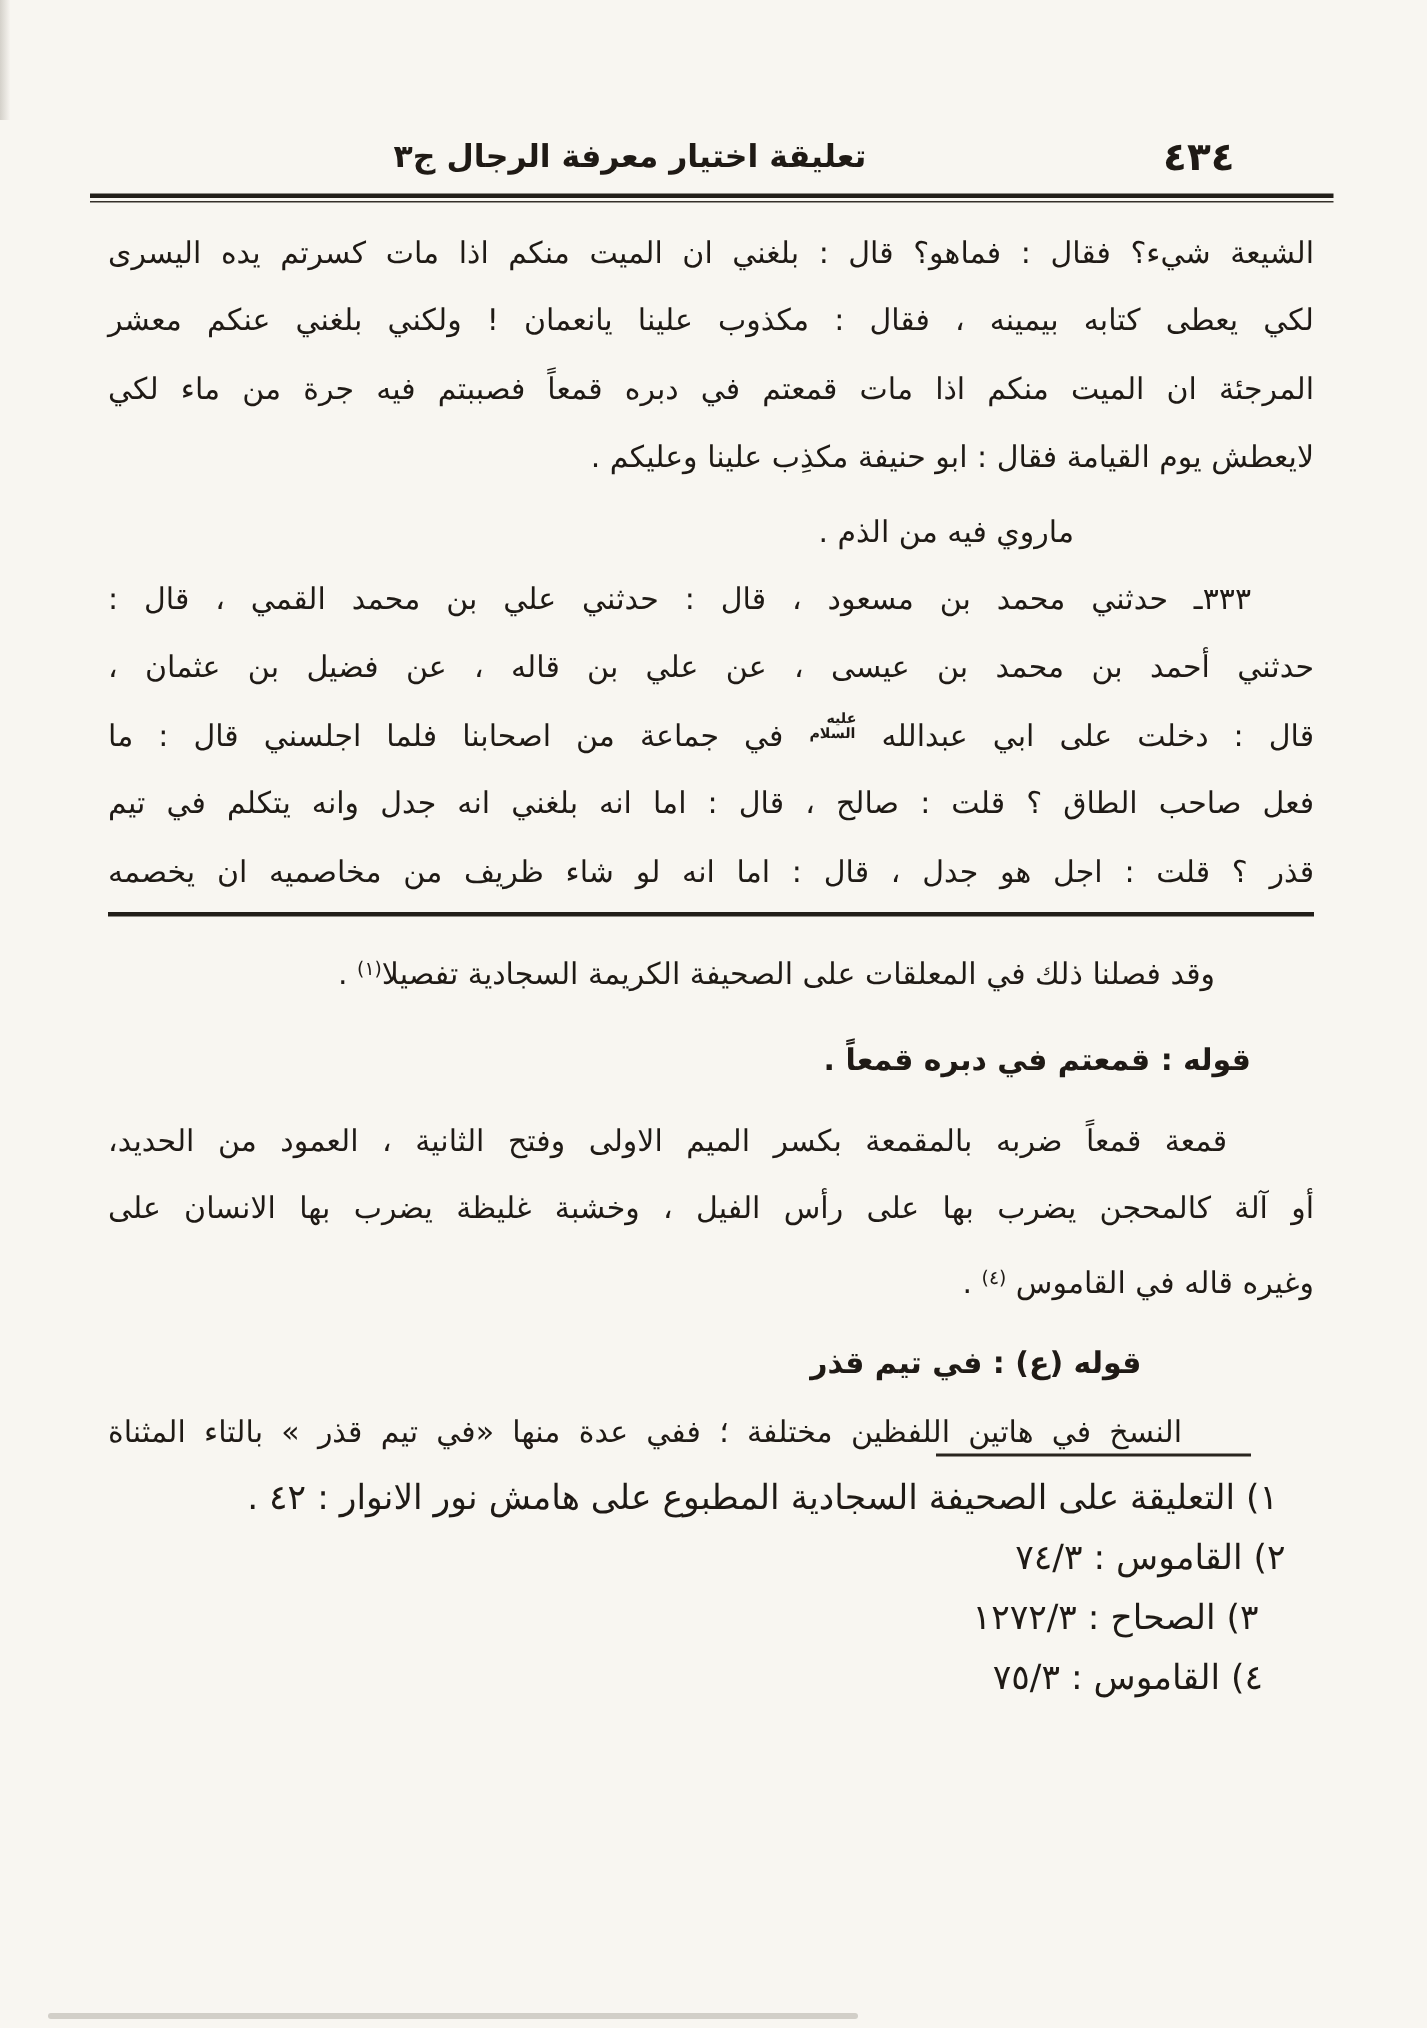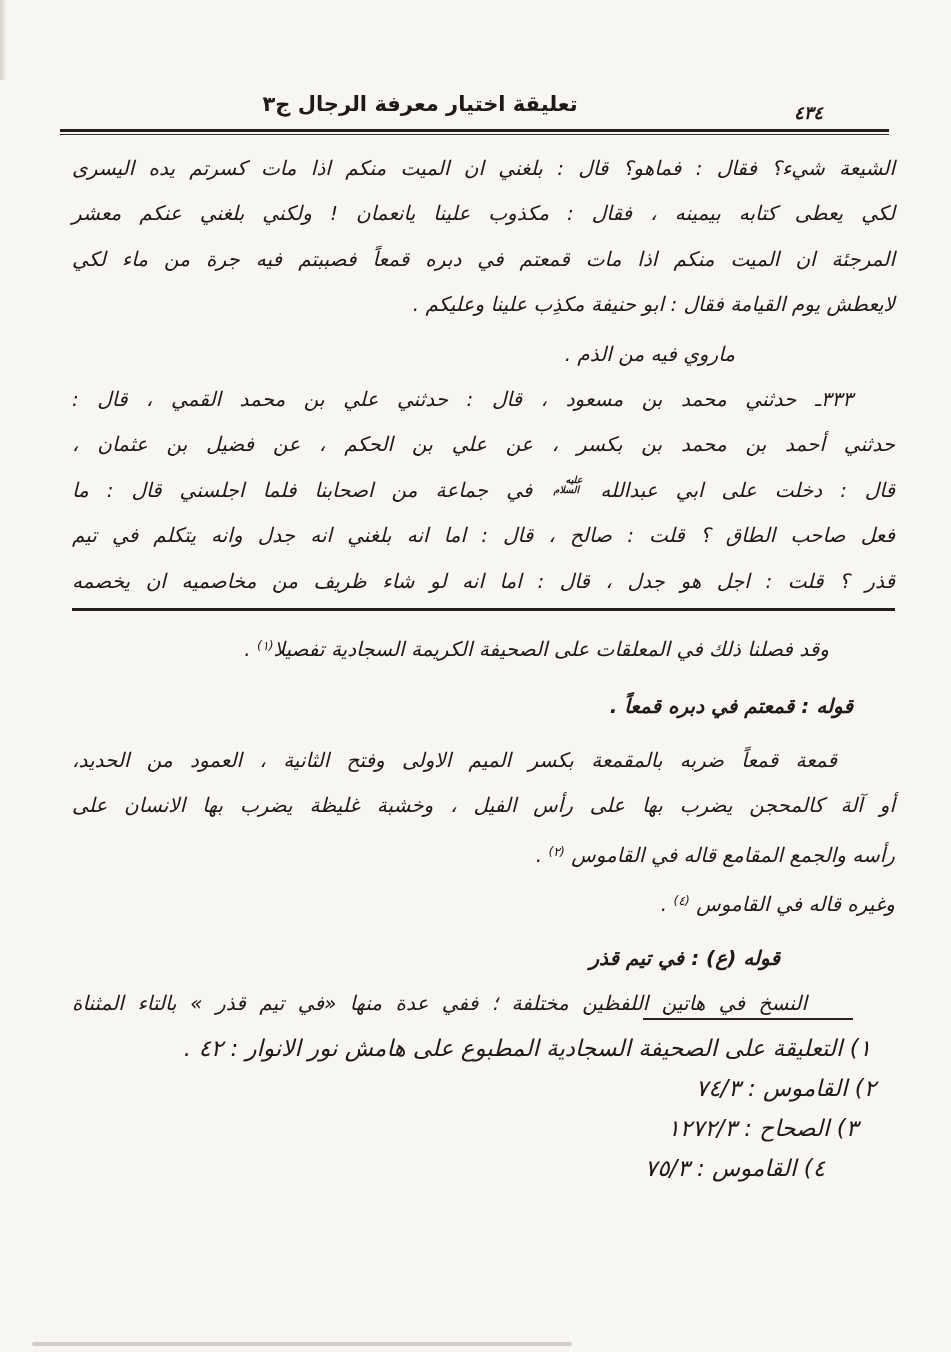--- a/index.html
+++ b/index.html
@@ -15,7 +15,7 @@
     font-size:21px;font-weight:bold;white-space:nowrap;
   }
   .page-number{
-    position:absolute;top:102px;right:128px;font-size:18px;font-weight:bold;font-style:italic;
+    position:absolute;top:90px;right:128px;font-size:26px;font-weight:bold;
   }
   .header-rule{
     position:absolute;top:129px;left:60px;right:62px;height:2px;

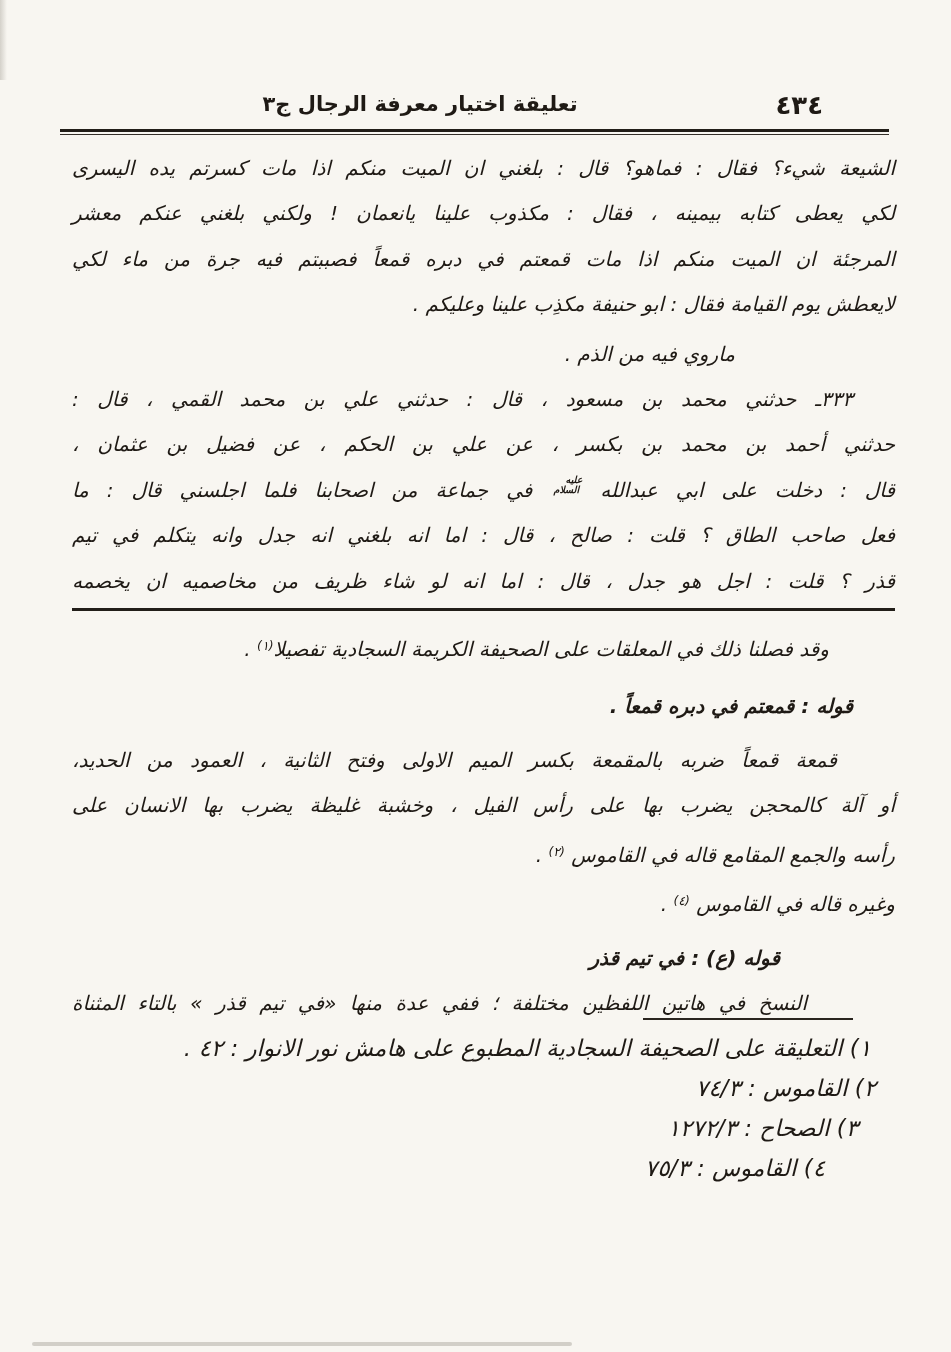--- a/index.html
+++ b/index.html
@@ -22,7 +22,7 @@
     border-top:3px solid #221e19;border-bottom:1px solid #35302a;
   }
   .content{
-    position:absolute;top:146px;right:56px;left:72px;font-style:italic;
+    position:absolute;top:146px;right:75px;left:72px;
   }
   .l{
     font-size:20px;line-height:45.4px;

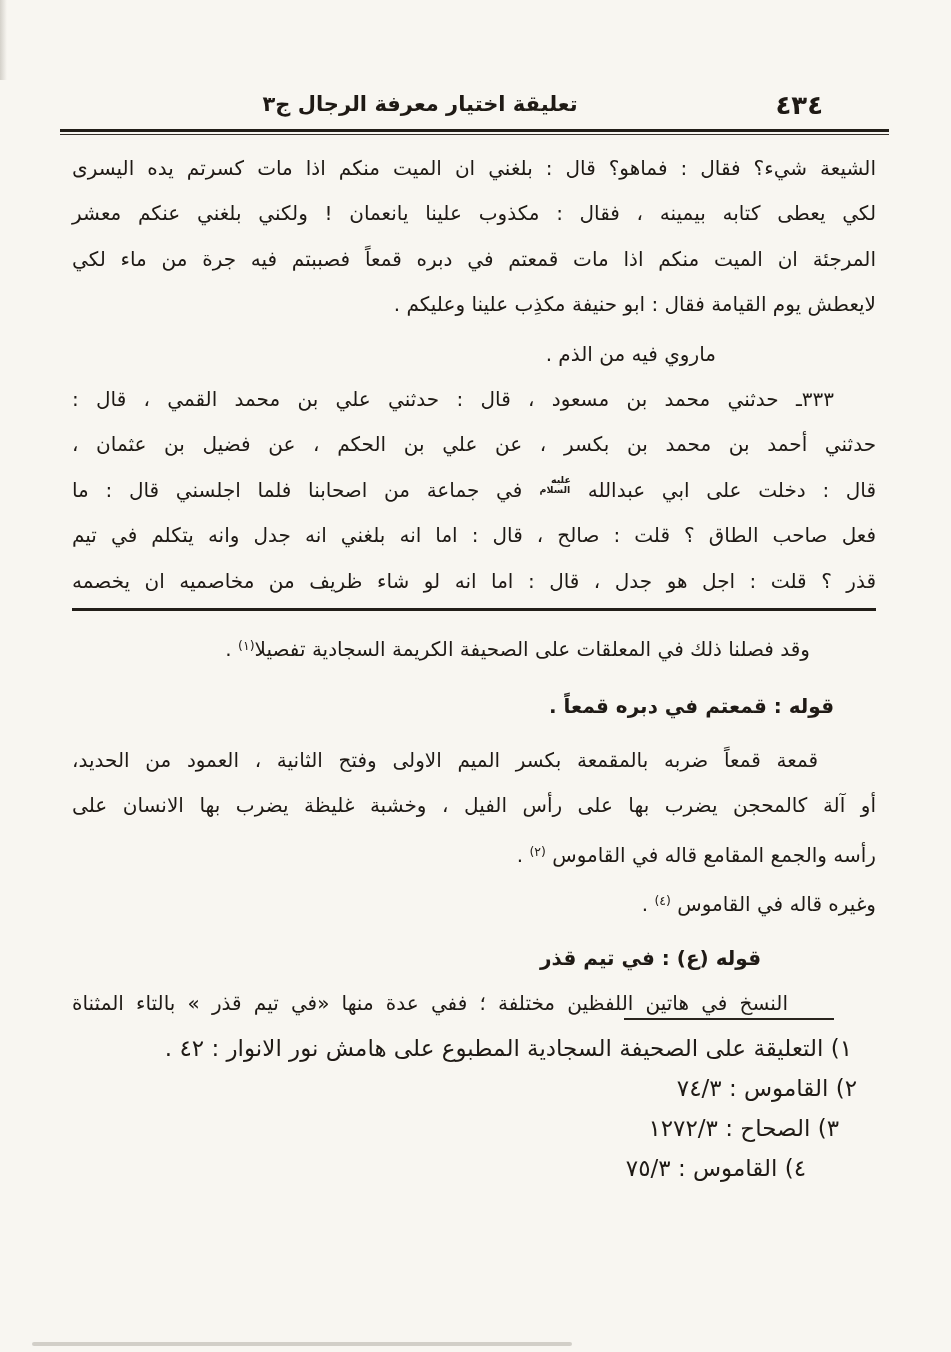--- a/index.html
+++ b/index.html
@@ -90,7 +90,7 @@
       <div class="l natural">لايعطش يوم القيامة فقال : ابو حنيفة مكذِب علينا وعليكم .</div>
       <div class="l natural ind-big gap-top">ماروي فيه من الذم .</div>
       <div class="l ind-xs">٣٣٣ـ حدثني محمد بن مسعود ، قال : حدثني علي بن محمد القمي ، قال :</div>
-      <div class="l">حدثني أحمد بن محمد بن بكسر ، عن علي بن الحكم ، عن فضيل بن عثمان ،</div>
+      <div class="l">حدثني أحمد بن محمد بن عيسى ، عن علي بن قاله ، عن فضيل بن عثمان ،</div>
       <div class="l"><span>قال : دخلت على ابي عبدالله</span> <span class="honorific">عليه السلام</span> <span>في جماعة من اصحابنا فلما اجلسني قال : ما</span></div>
       <div class="l">فعل صاحب الطاق ؟ قلت : صالح ، قال : اما انه بلغني انه جدل وانه يتكلم في تيم</div>
       <div class="l">قذر ؟ قلت : اجل هو جدل ، قال : اما انه لو شاء ظريف من مخاصميه ان يخصمه</div>

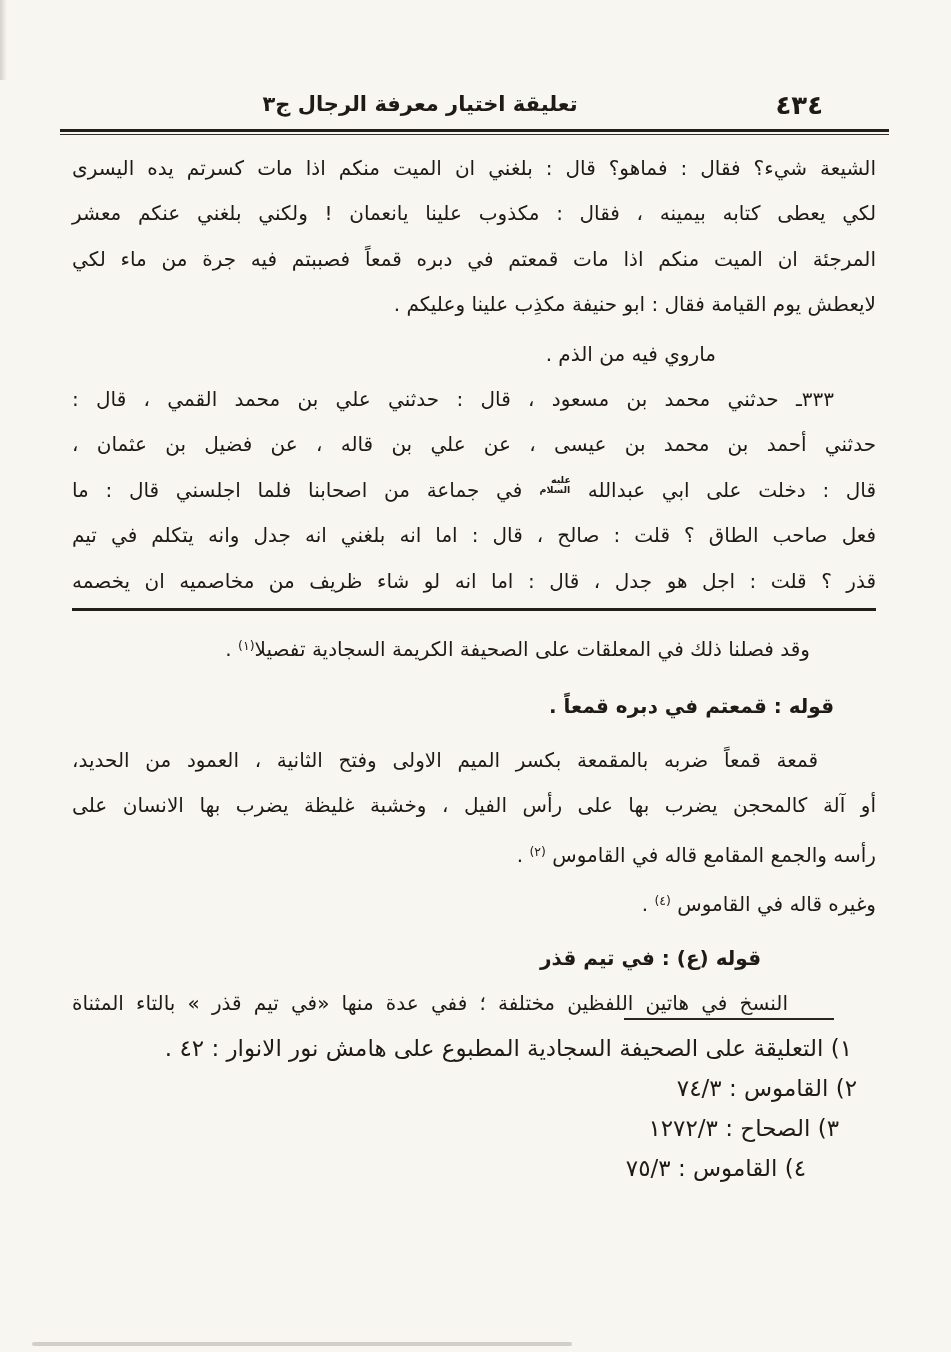--- a/index.html
+++ b/index.html
@@ -105,7 +105,6 @@
 
       <div class="l ind-s h-gap2">قمعة قمعاً ضربه بالمقمعة بكسر الميم الاولى وفتح الثانية ، العمود من الحديد،</div>
       <div class="l">أو آلة كالمحجن يضرب بها على رأس الفيل ، وخشبة غليظة يضرب بها الانسان على</div>
-      <div class="l natural"><span>رأسه والجمع المقامع قاله في القاموس </span><span class="fn-sup">(٢)</span><span> .</span></div>
 
 
       <div class="l natural"><span>وغيره قاله في القاموس </span><span class="fn-sup">(٤)</span><span> .</span></div>

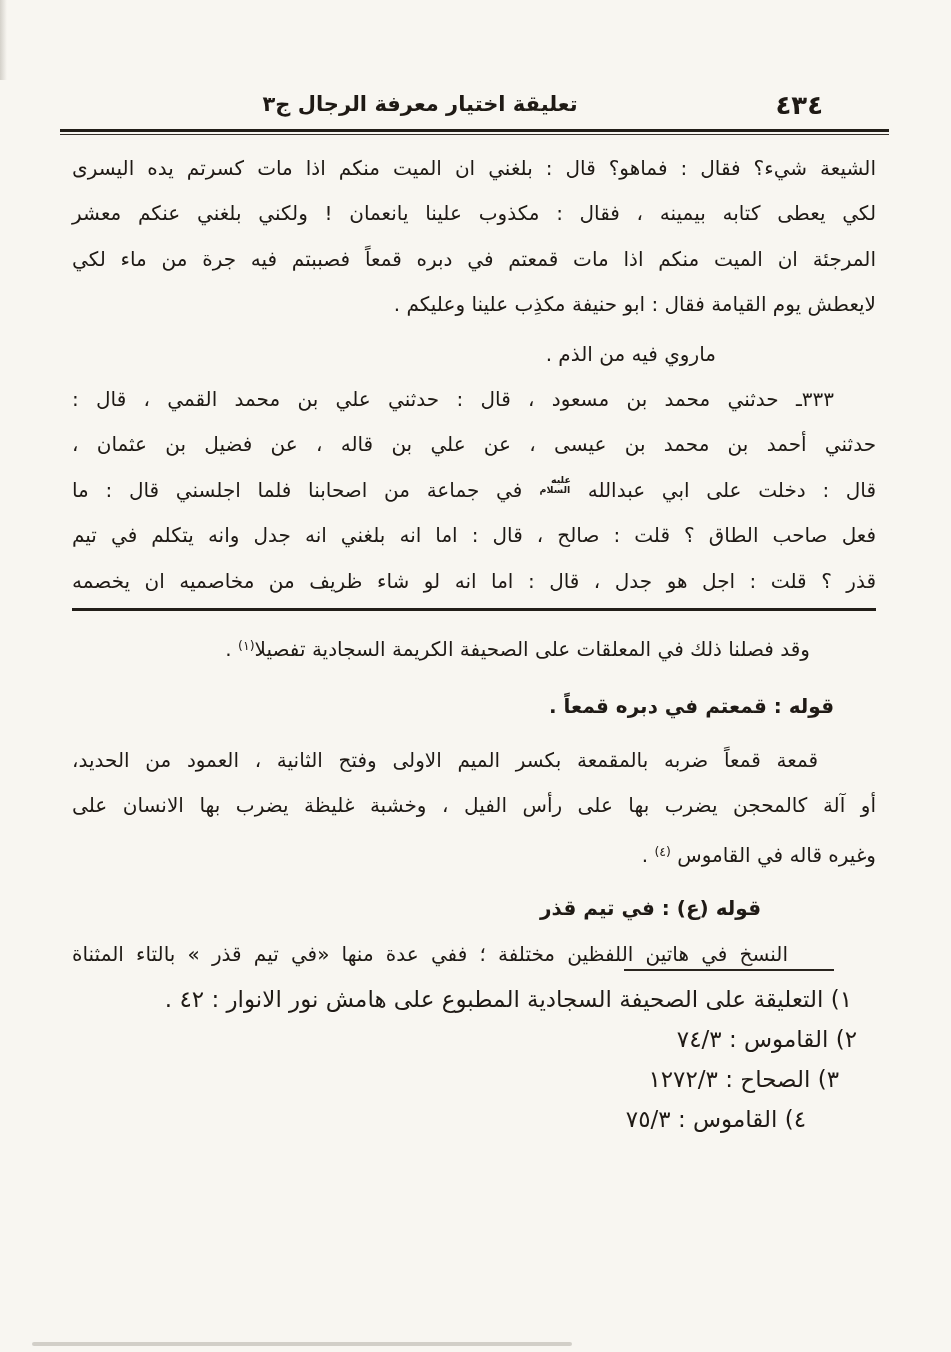--- a/index.html
+++ b/index.html
@@ -62,7 +62,7 @@
   .fn1{margin-right:24px;}
   .fn2{margin-right:19px;}
   .fn3{margin-right:37px;}
-  .fn4{margin-right:70px;}
+  .fn4{margin-right:34px;}
   .scan-smudge{
     position:absolute;left:32px;bottom:6px;width:540px;height:4px;
     background:#bdbab2;opacity:.65;border-radius:2px;

